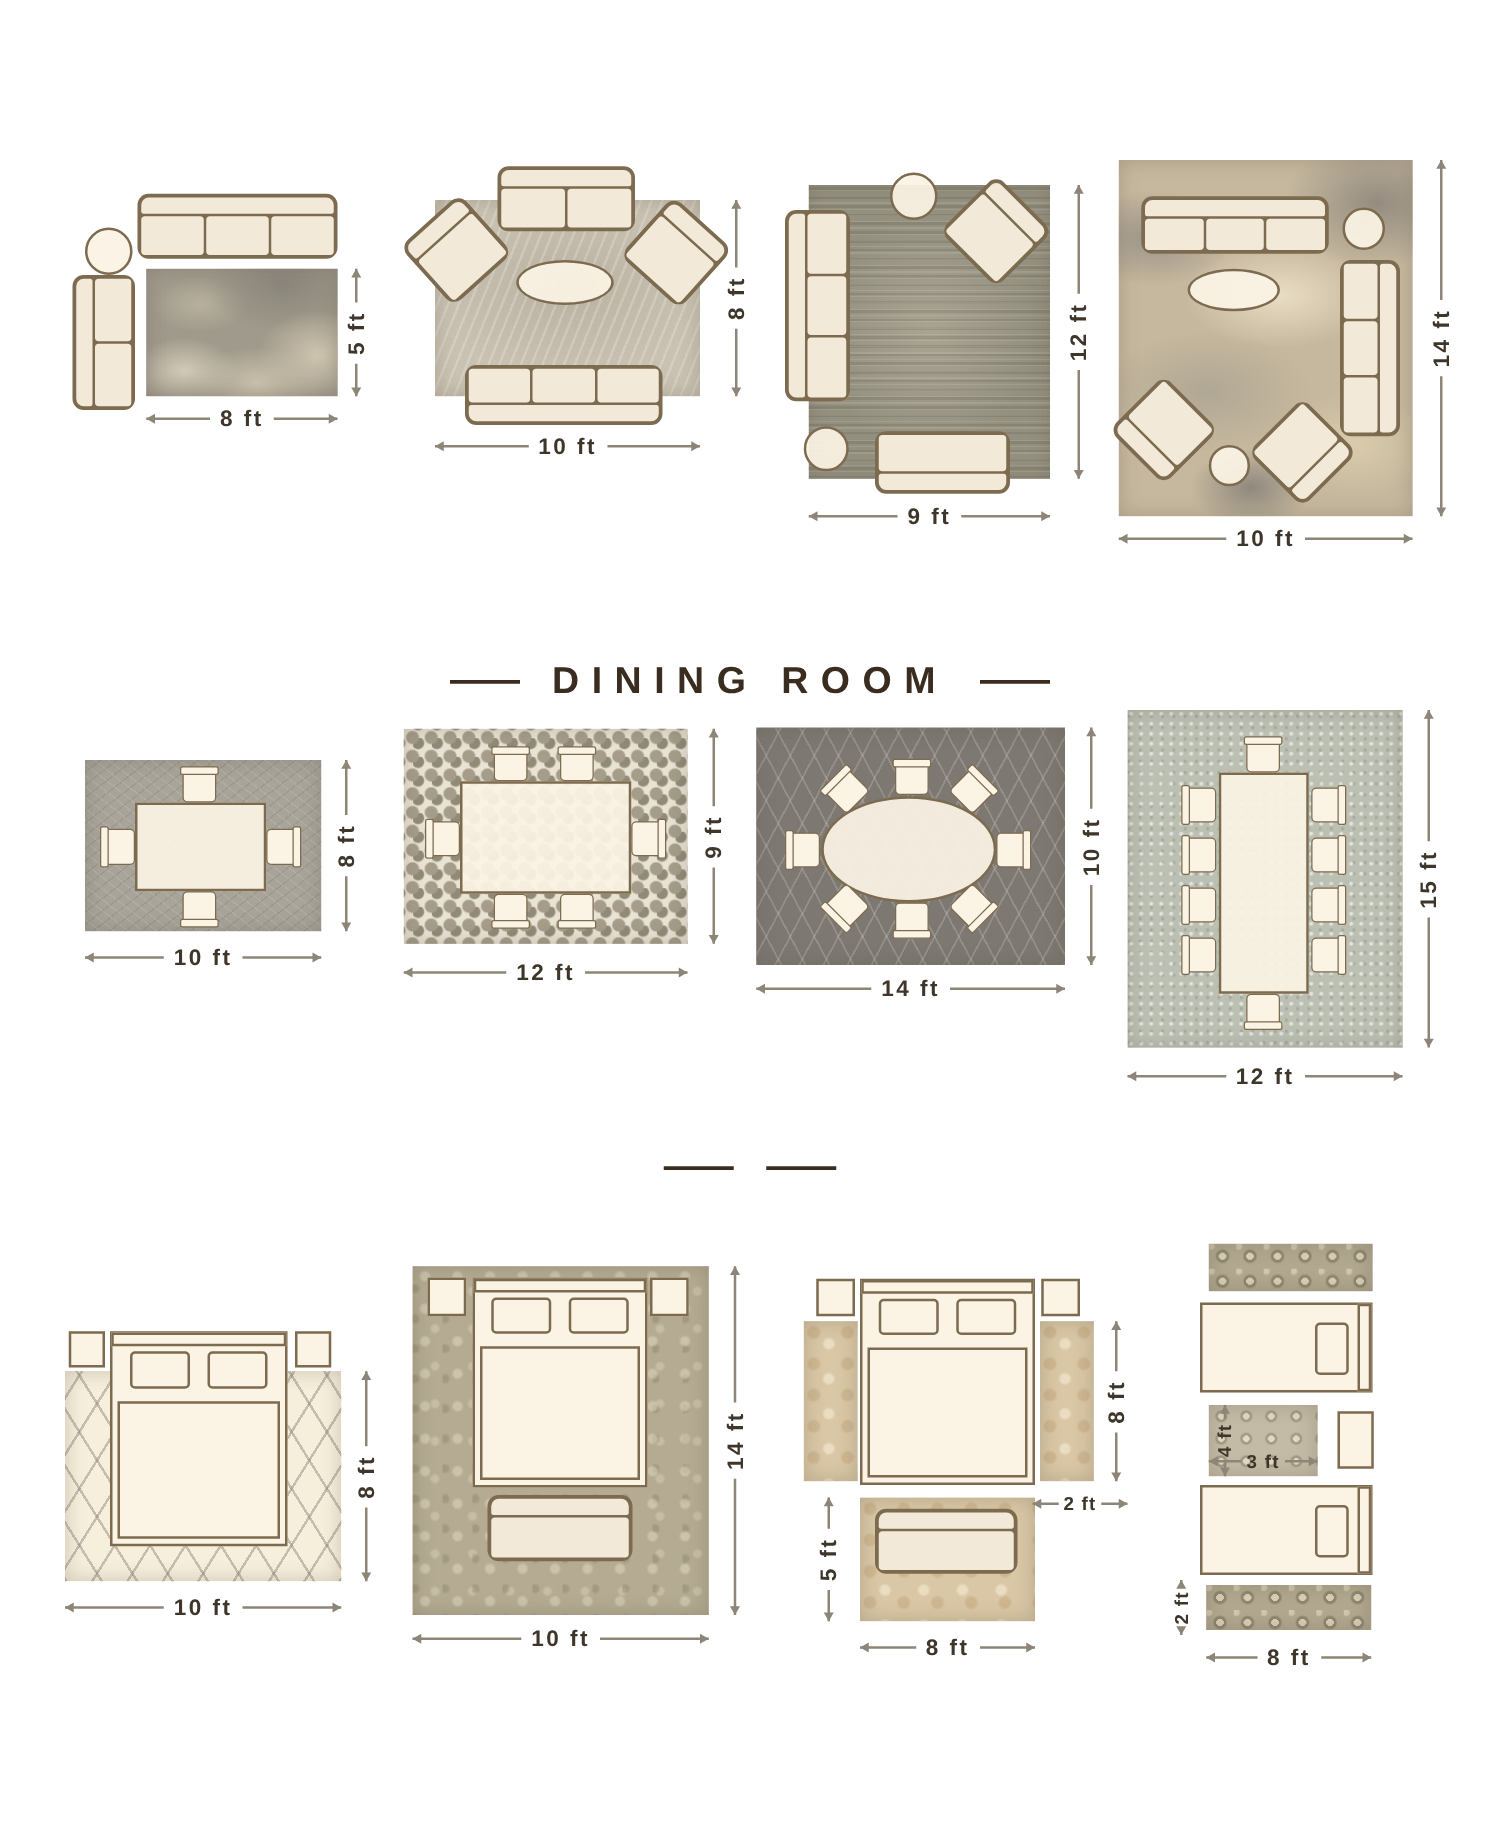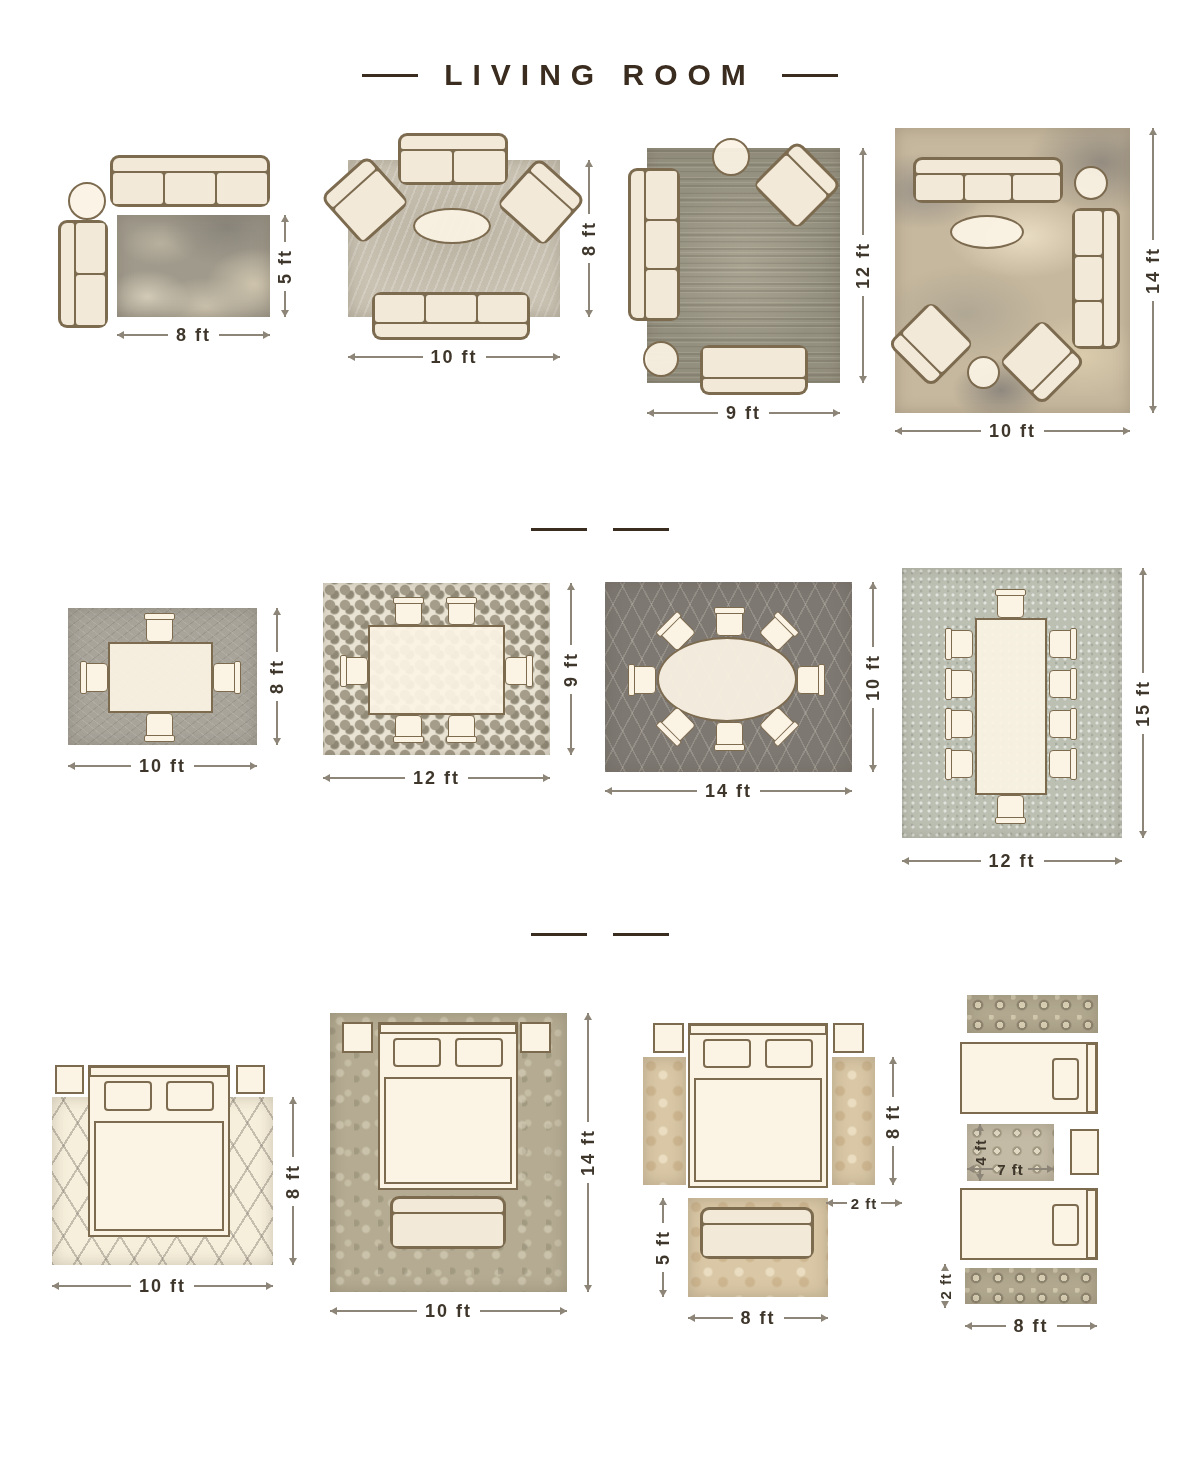--- a/index.html
+++ b/index.html
@@ -116,11 +116,6 @@
 
 <div class="canvas">
 
-  <div class="section-title" style="top:58px;">
-    <span class="dash"></span>
-    <span class="txt">LIVING ROOM</span>
-    <span class="dash"></span>
-  </div>
 
   <div class="rug rug-lr1" style="left:117px;top:215px;width:153px;height:102px;"></div>
   <div class="sofa n" style="left:110px;top:155px;width:160px;height:52px;">

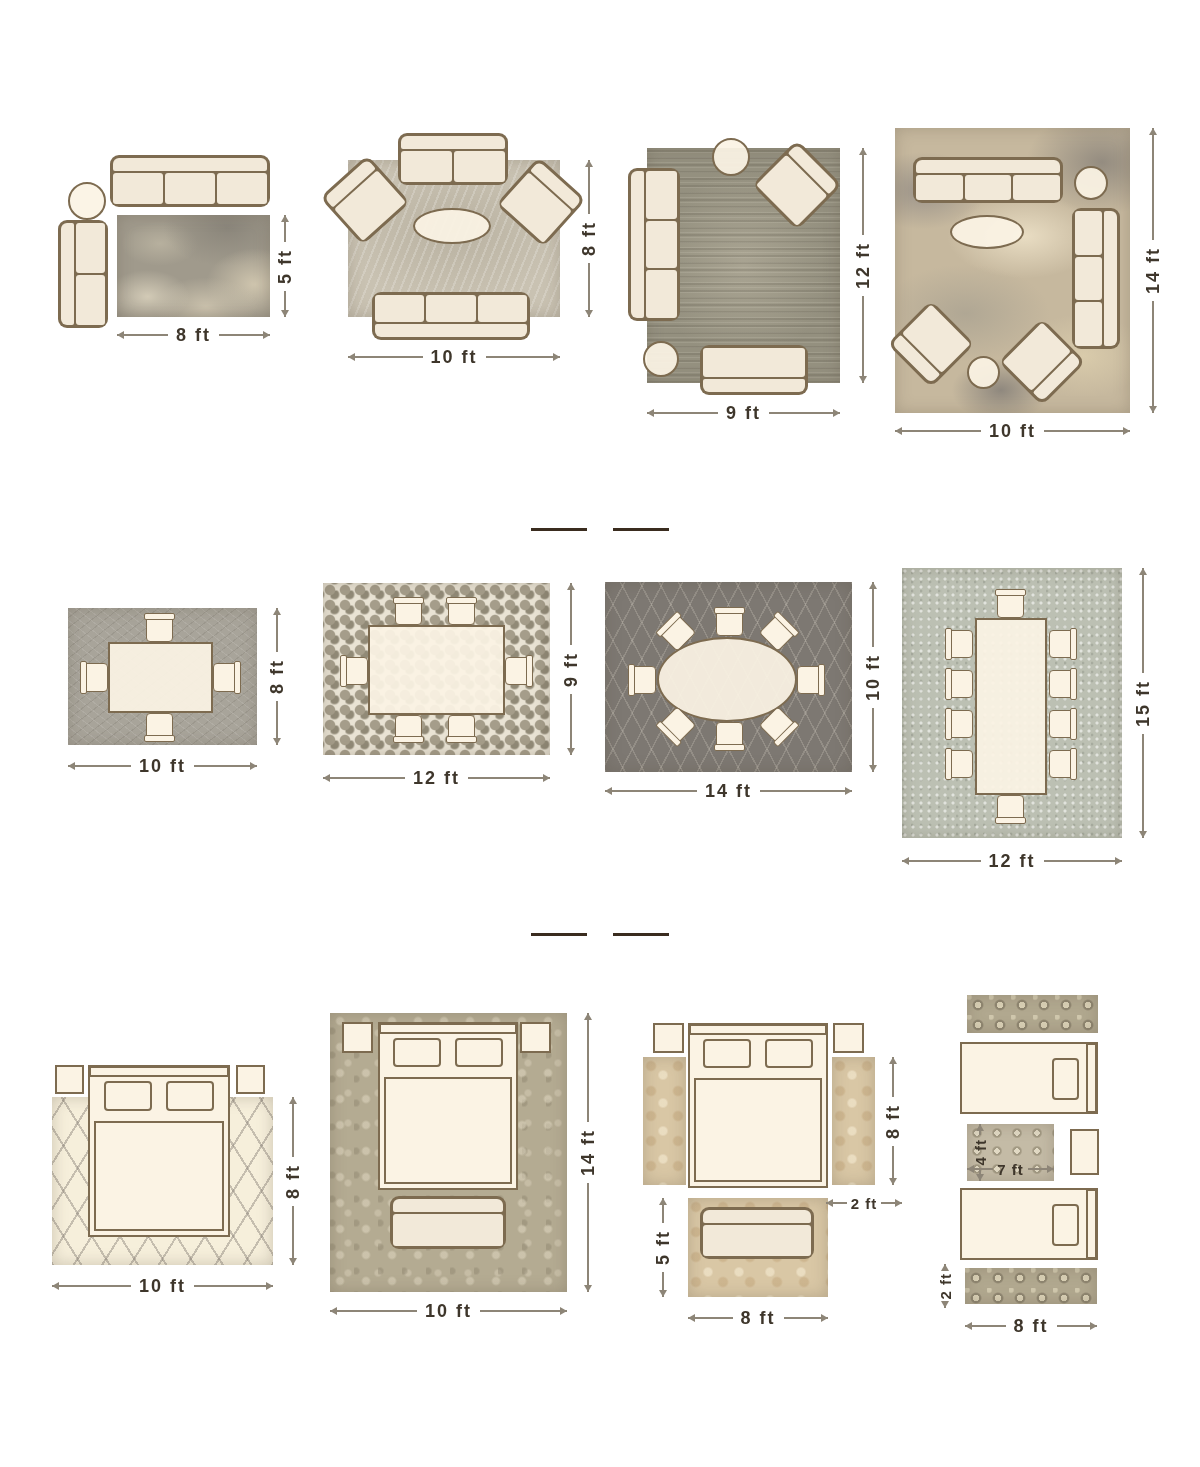--- a/index.html
+++ b/index.html
@@ -254,6 +254,7 @@
 
   <div class="section-title" style="top:528px;">
     <span class="dash"></span>
+    <span class="txt">DINING ROOM</span>
     <span class="dash"></span>
   </div>
 

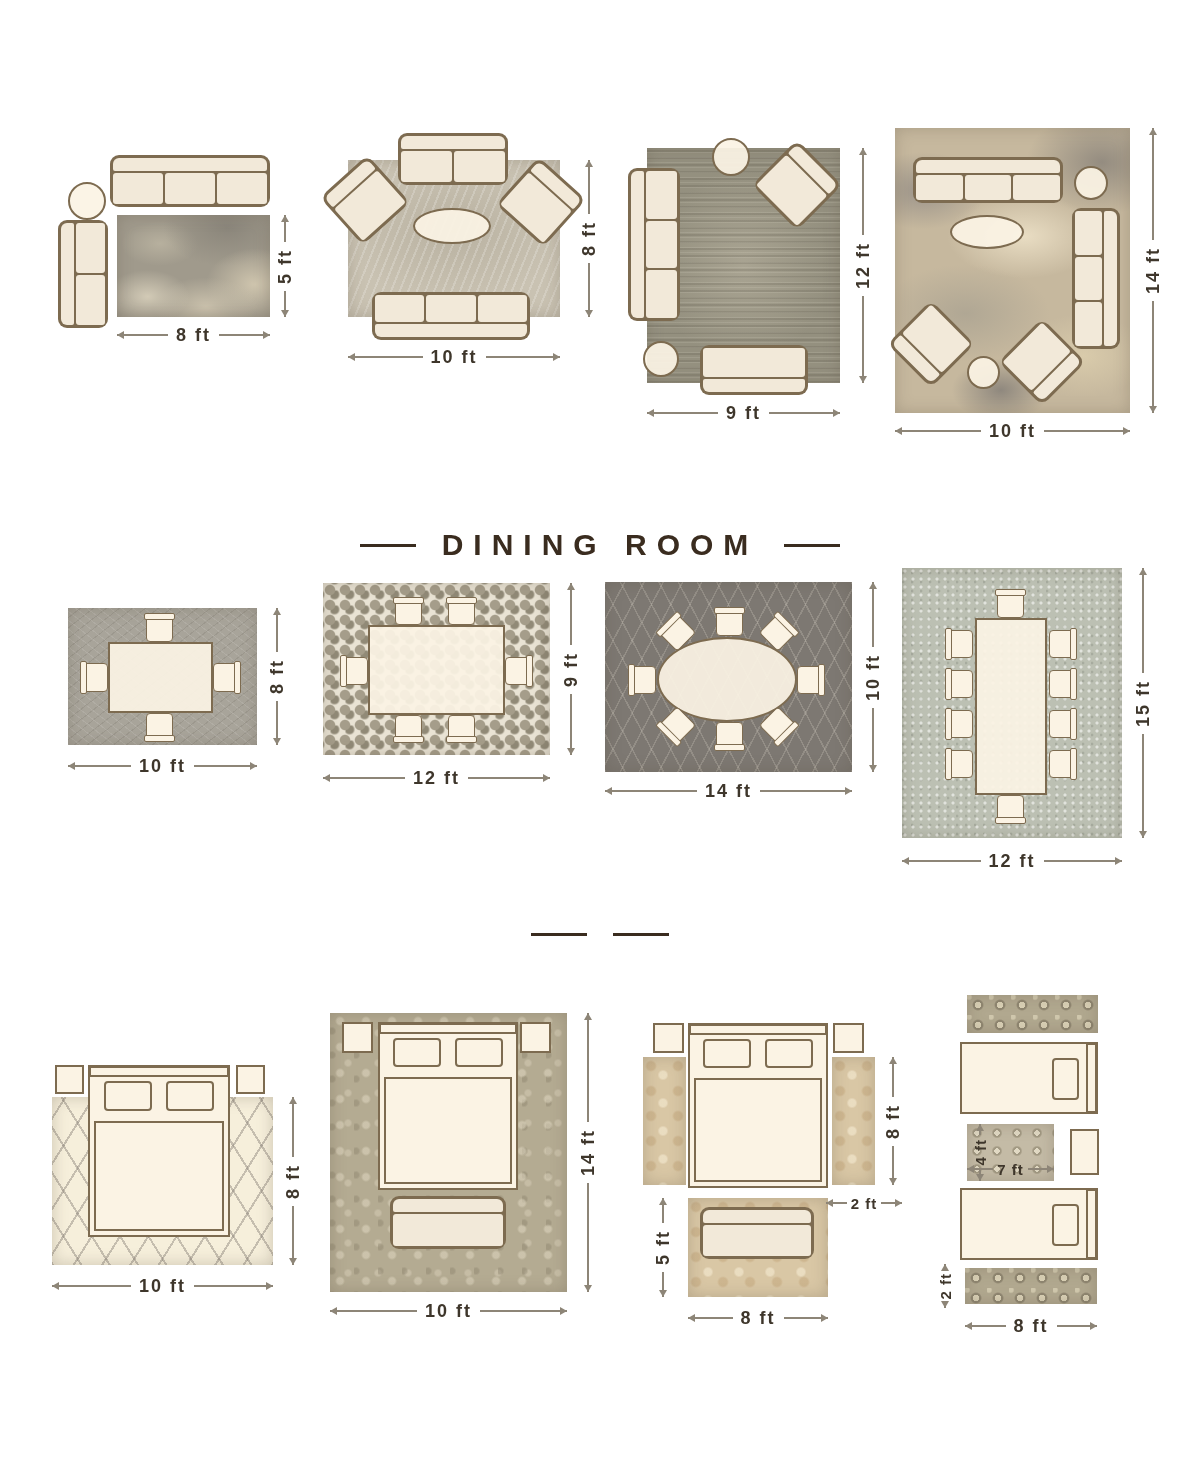--- a/index.html
+++ b/index.html
@@ -502,7 +502,7 @@
   </div>
   <div class="dim-h sm" style="left:967px;top:1158px;width:87px;">
     <span class="ln l"></span>
-      <span class="lbl">7 ft</span>
+      <span class="lbl">3 ft</span>
       <span class="ln r"></span>
   </div>
   <div class="dim-v sm" style="left:934px;top:1264px;height:44px;">

